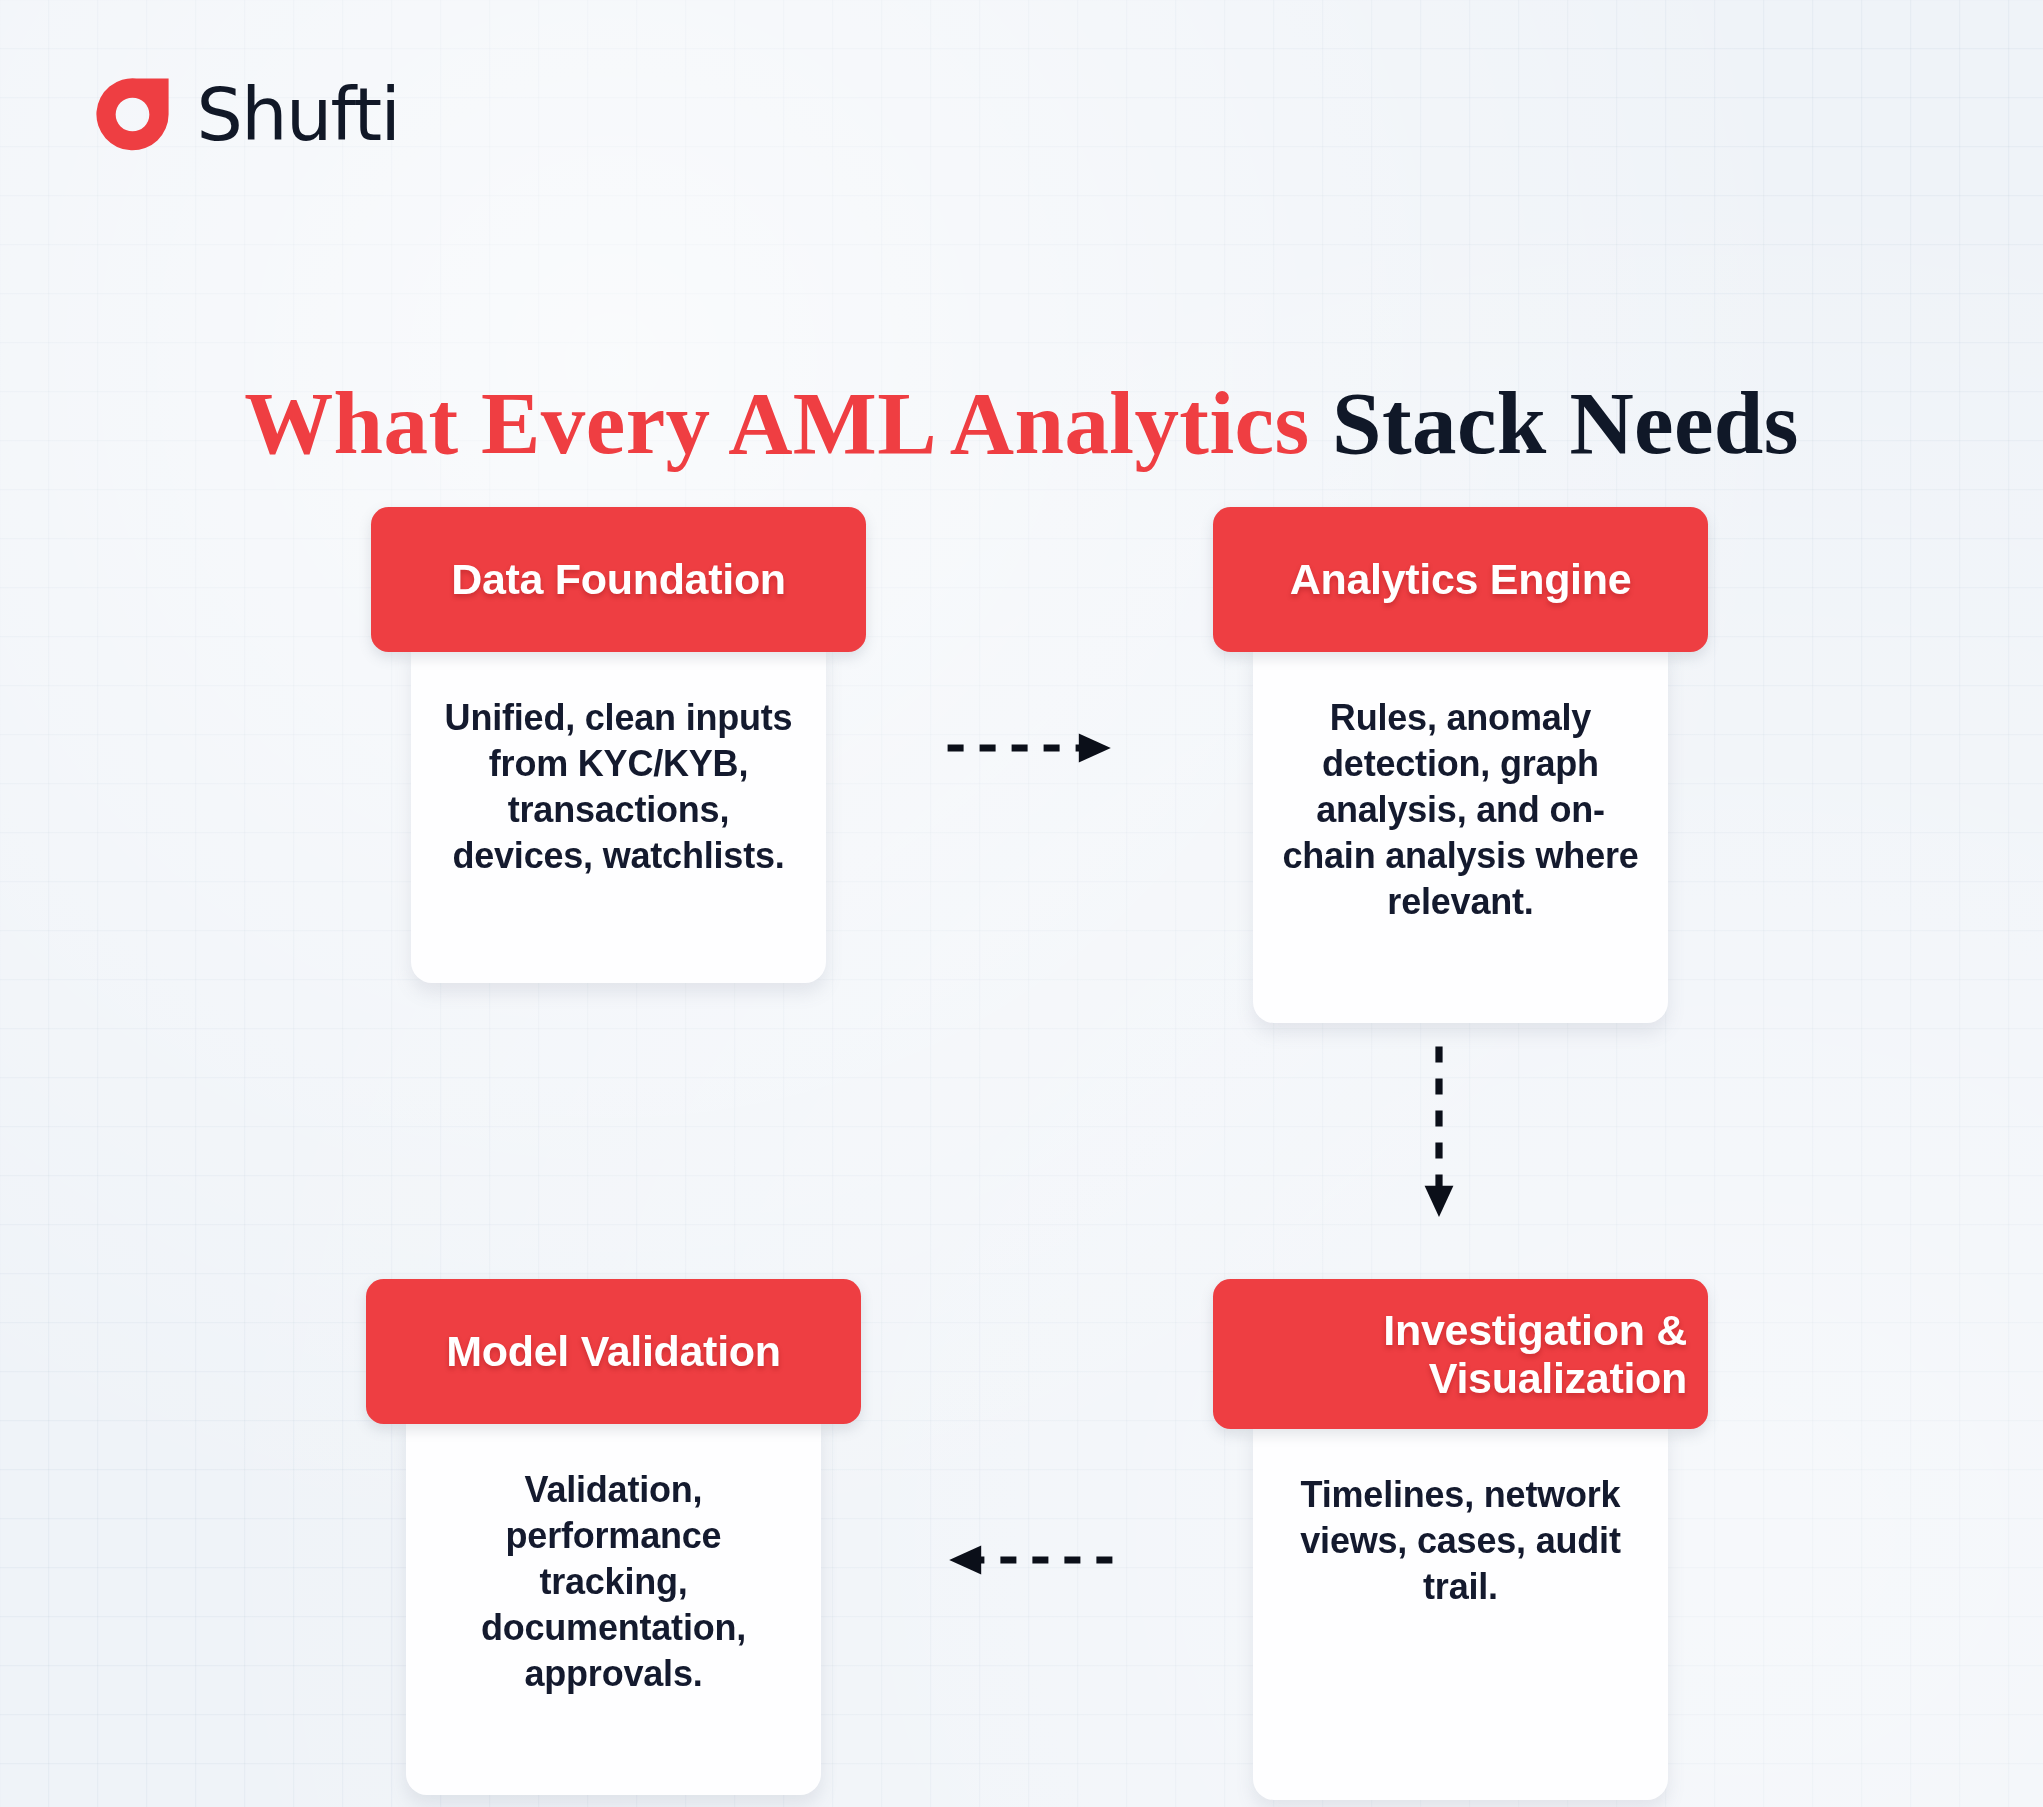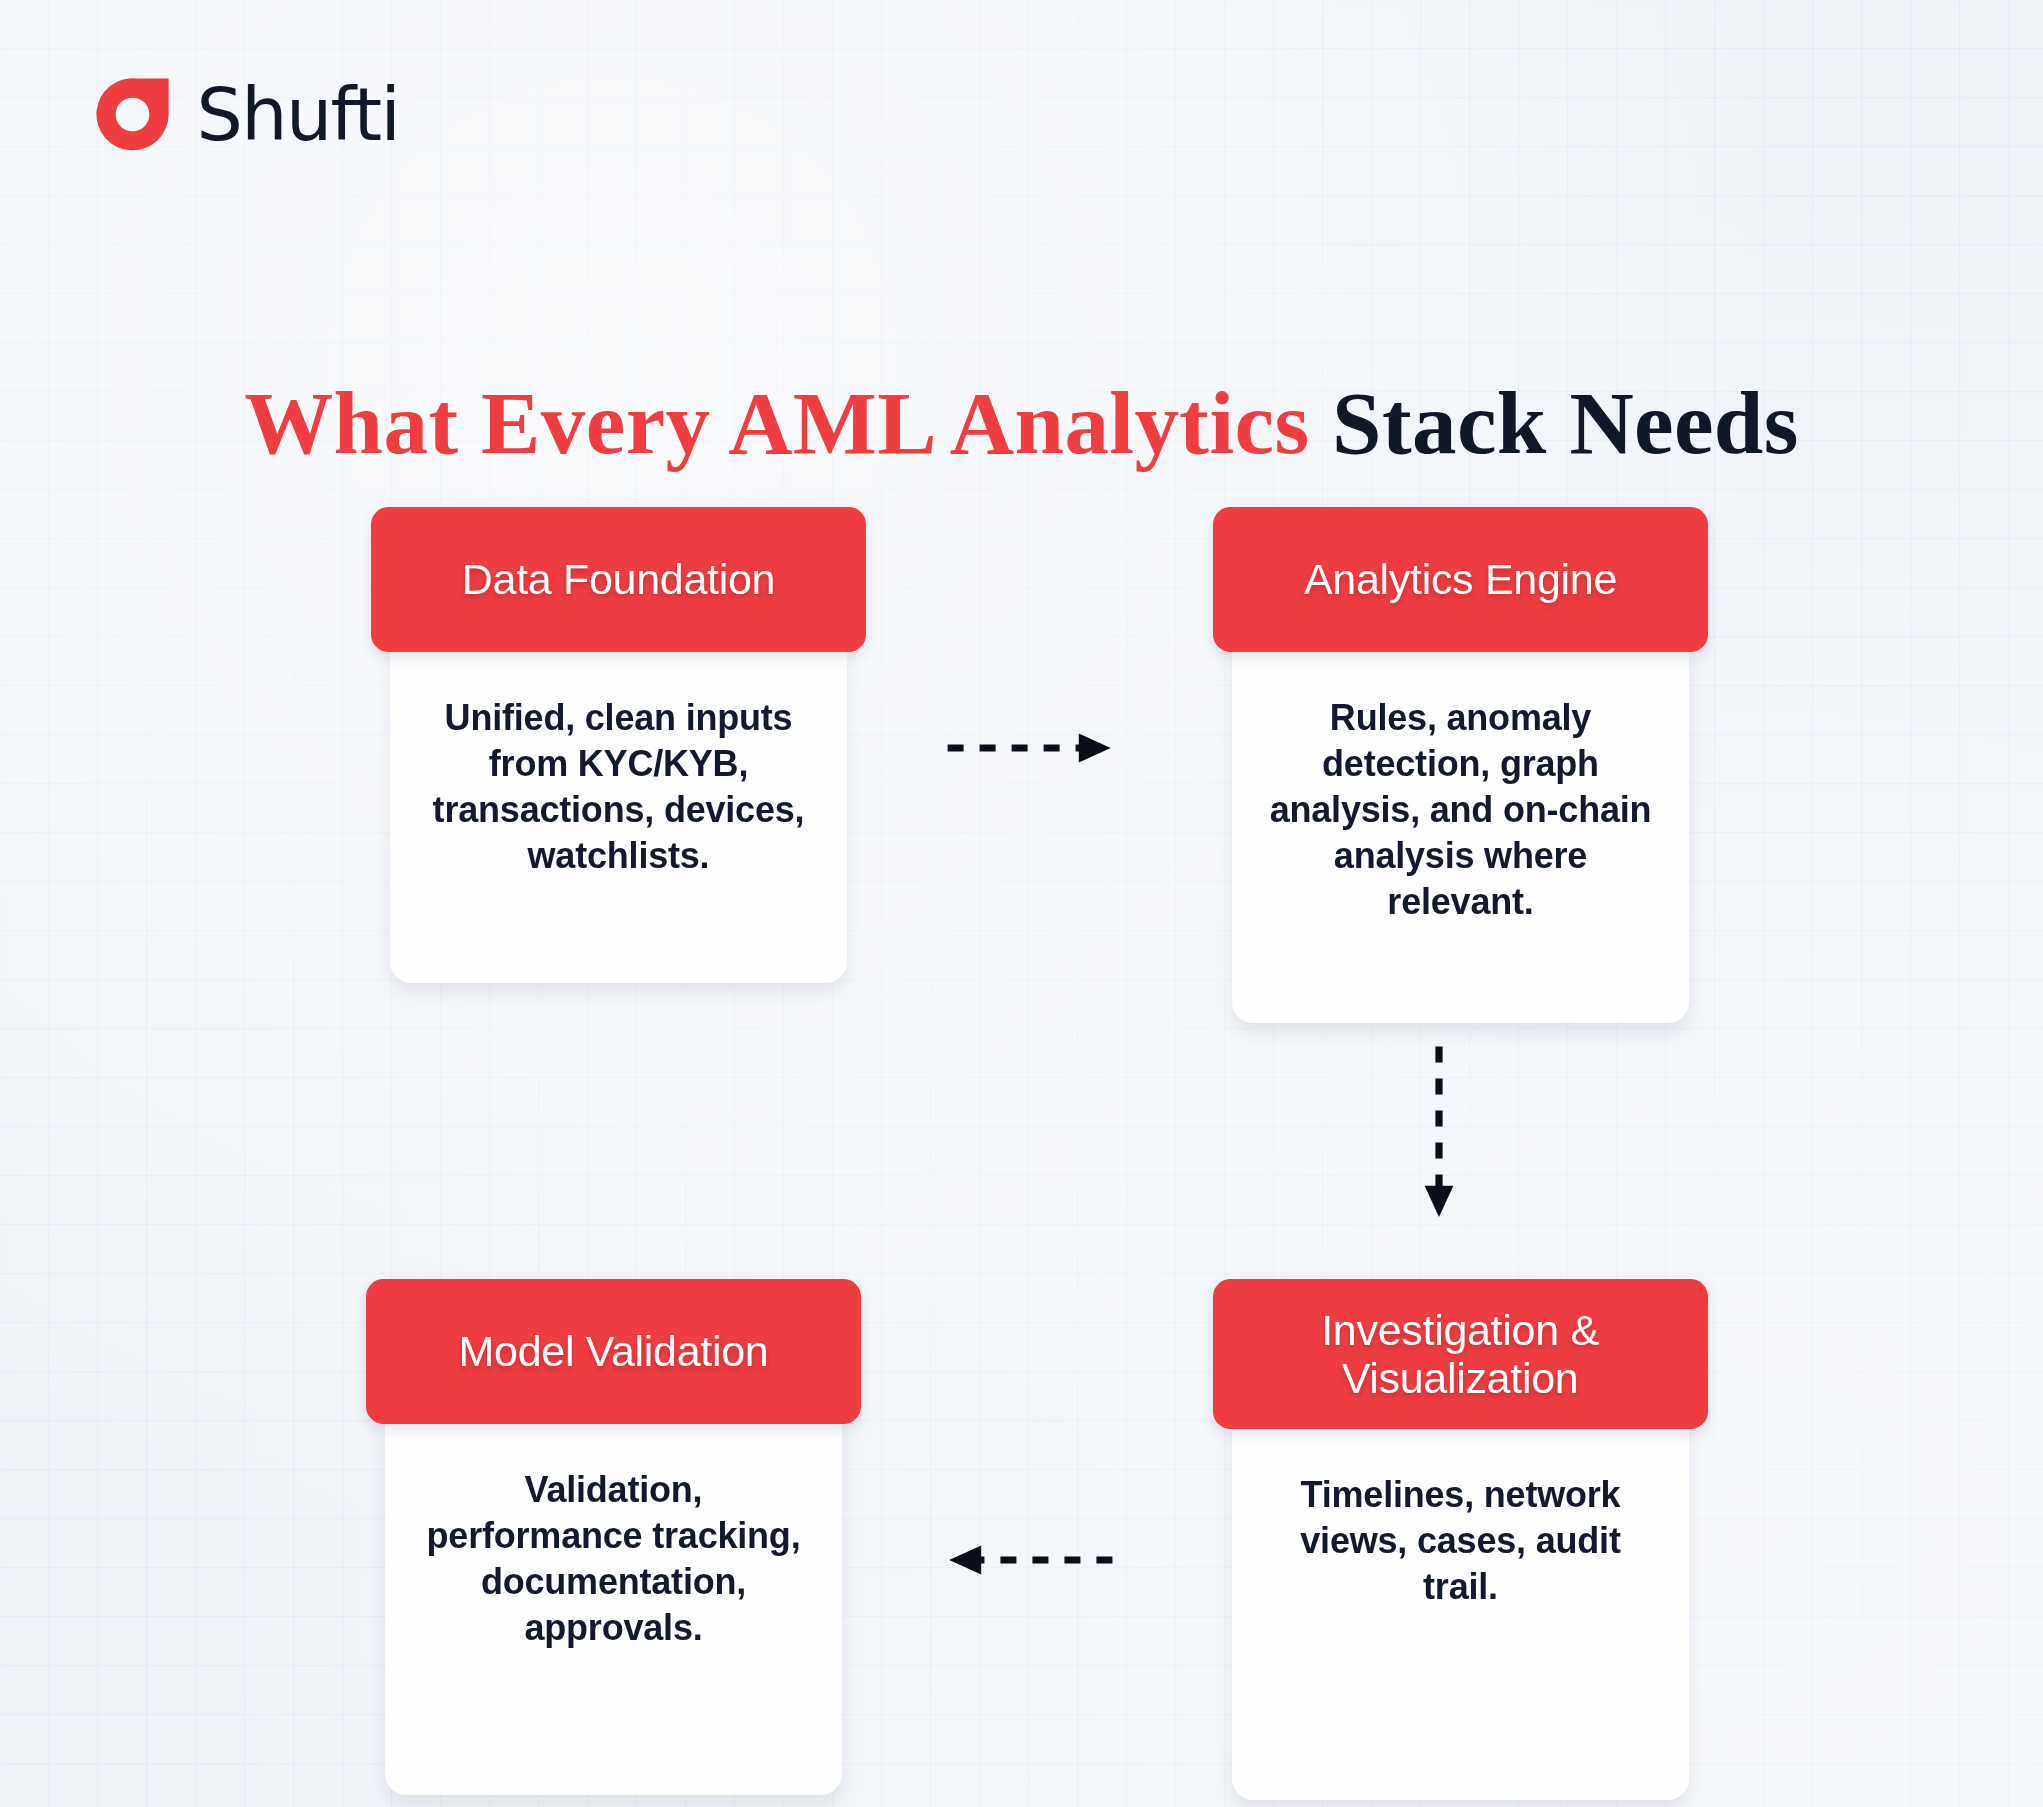--- a/index.html
+++ b/index.html
@@ -84,9 +84,9 @@
     border-radius: 17.6px;
     padding: 27px 21px;
     box-sizing: border-box;
-    text-align: center;
+    text-align: right;
     color: #ffffff;
-    font-weight: normal;
+    font-weight: bold;
     font-size: 43px;
     line-height: 1.12;
     letter-spacing: -0.3px;

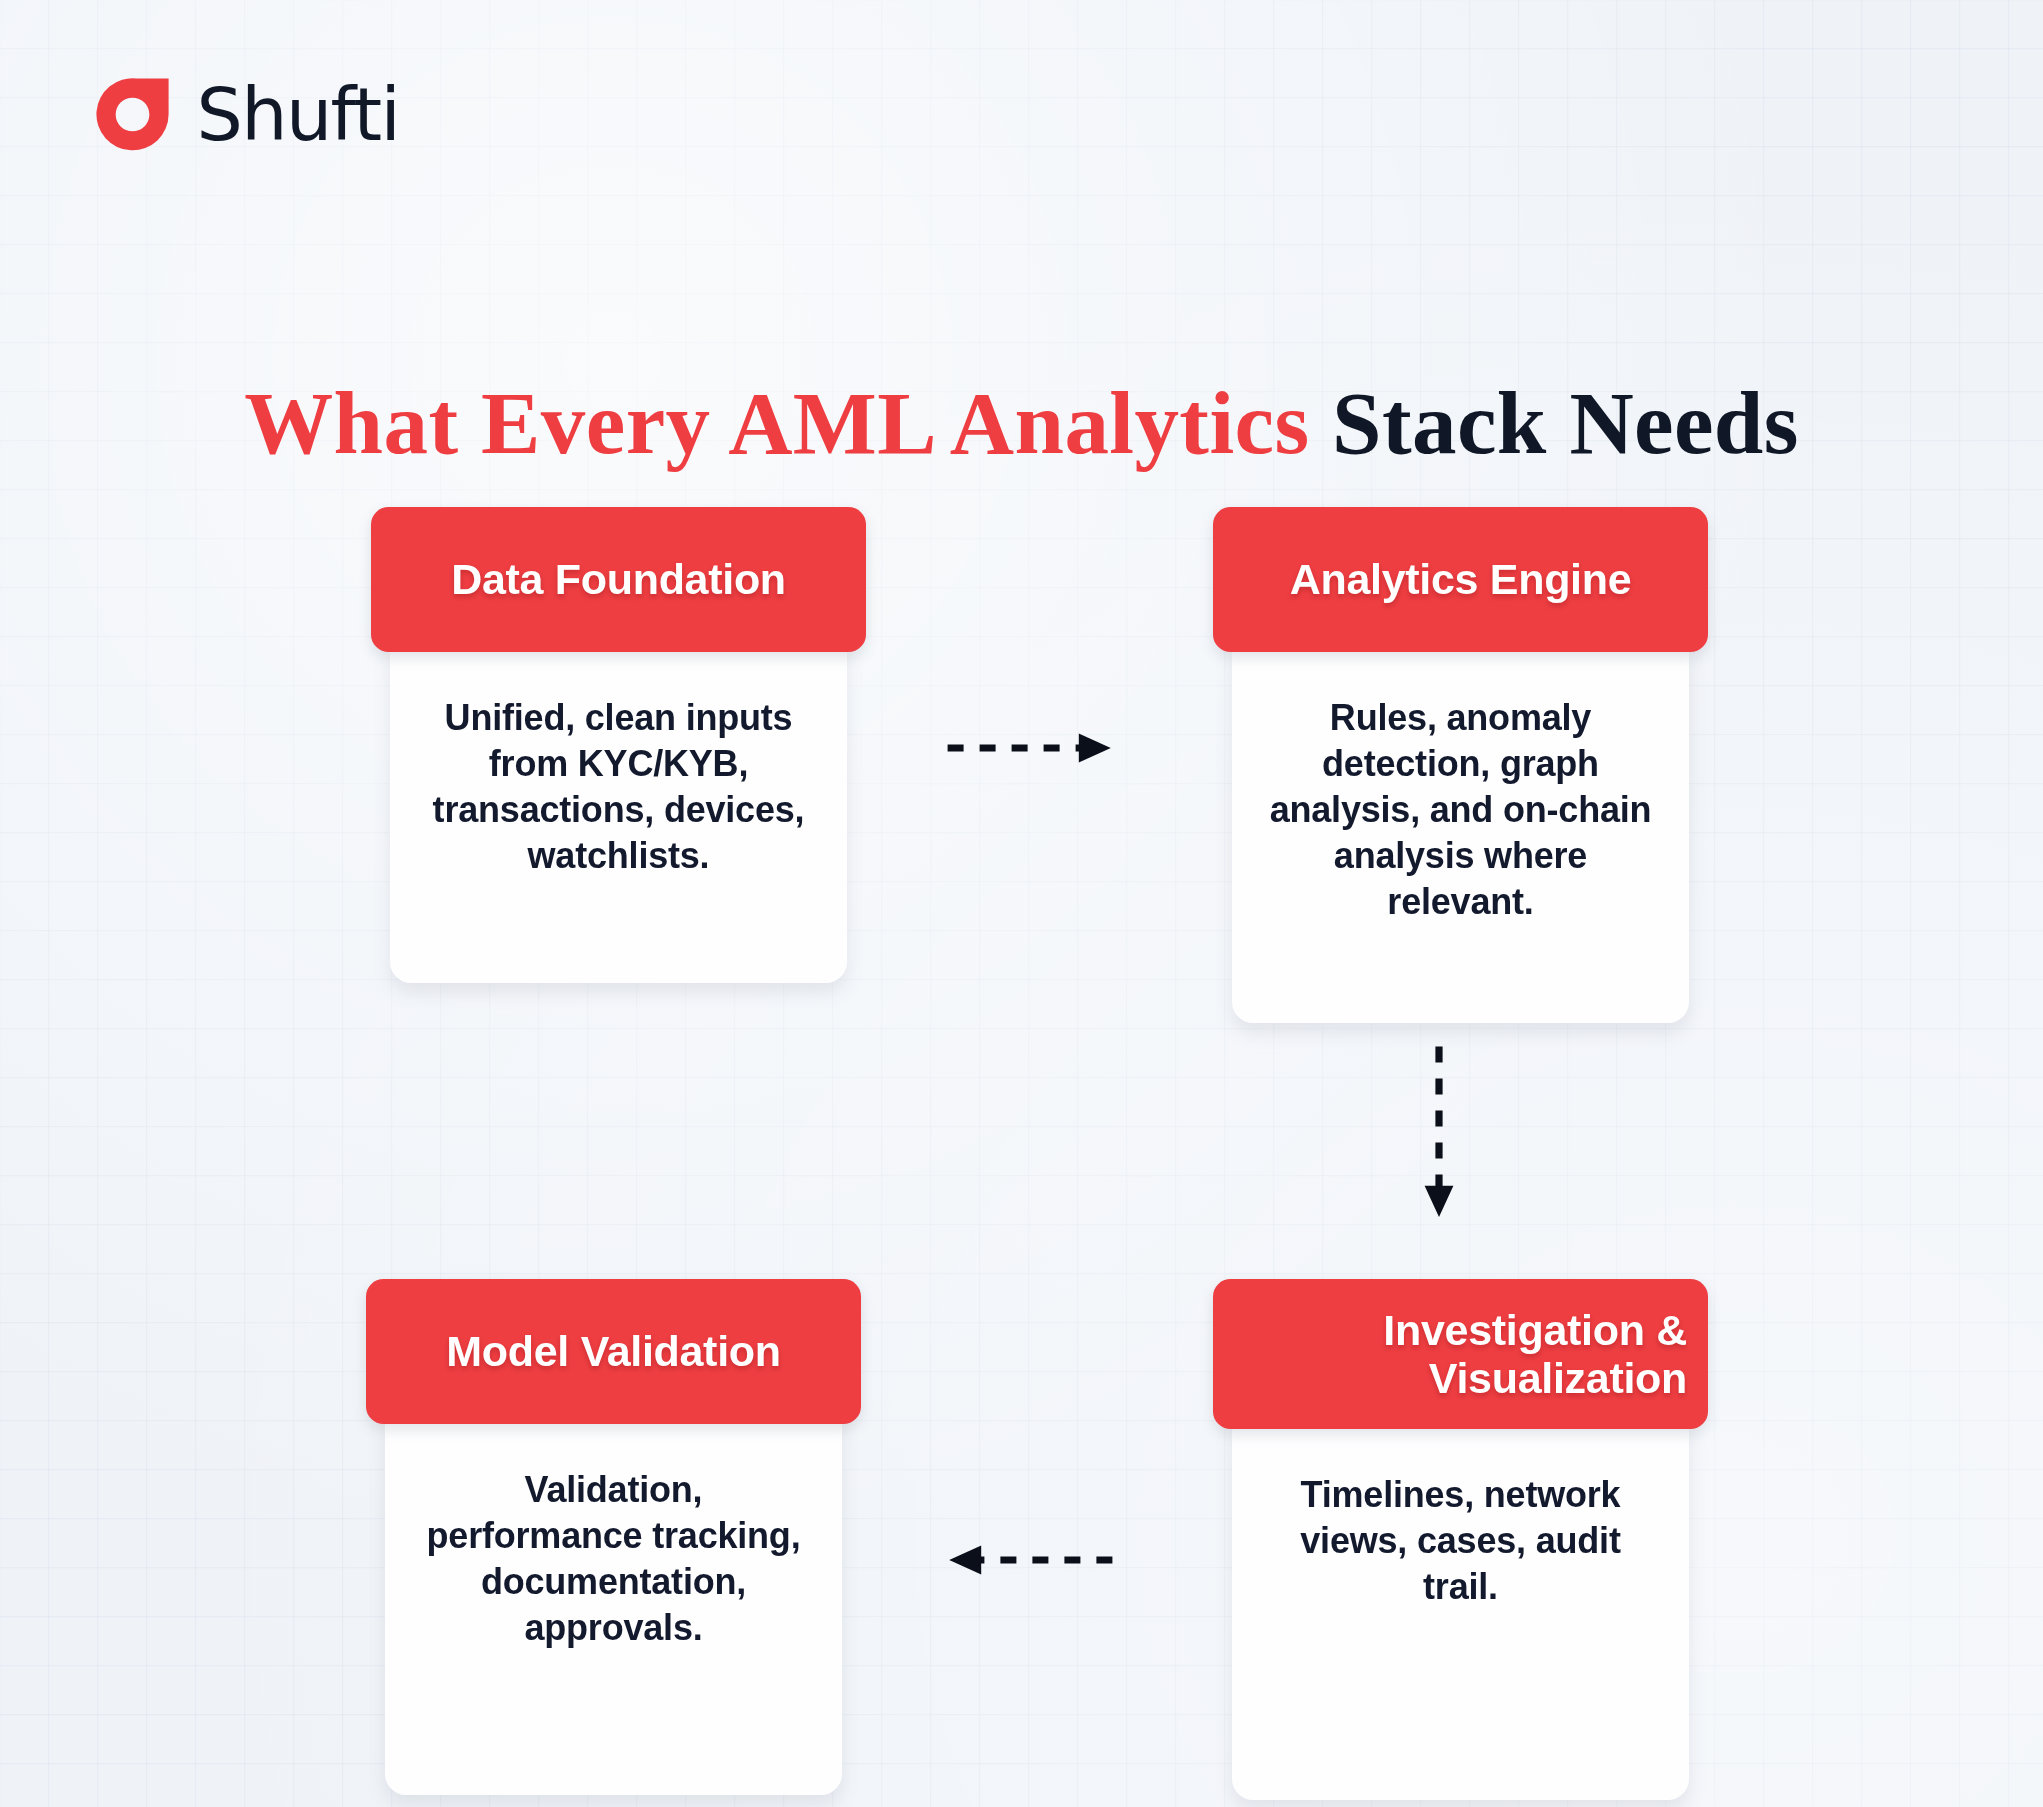--- a/index.html
+++ b/index.html
@@ -102,7 +102,7 @@
     position: relative;
     z-index: 1;
     margin: -6.4px auto 16px auto;
-    width: 457px;
+    width: 415px;
     min-height: 337px;
     background: #fefeff;
     border-radius: 0 0 21px 21px;

